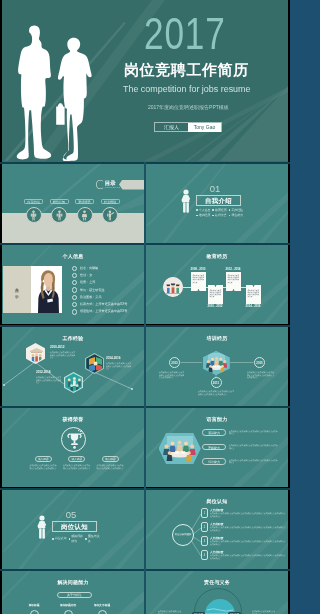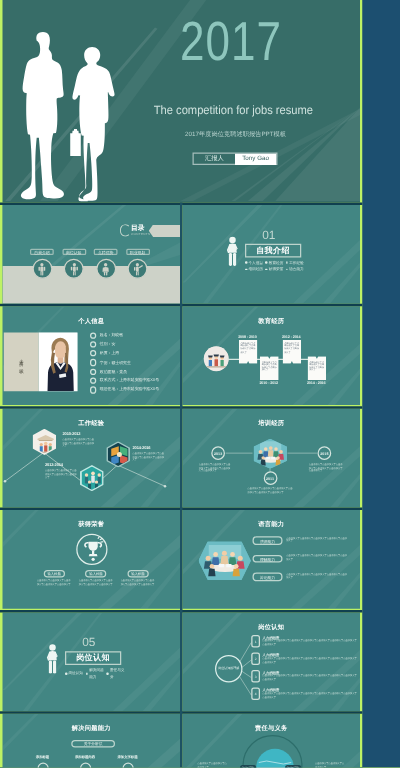--- a/index.html
+++ b/index.html
@@ -5,7 +5,7 @@
   *{box-sizing:border-box;margin:0;padding:0}
   html,body{width:290px;height:614px;overflow:hidden;background:#1c4f70}
   body{font-family:"Liberation Sans",sans-serif;-webkit-font-smoothing:antialiased}
-  .deck{position:relative;width:290px;height:614px;background:#bef264}
+  .deck{position:relative;width:290px;height:614px;background:#000000}
   .slide{position:absolute;overflow:hidden;background:#3e7a76}
   
   #s1{left:2px;top:0;width:286px;height:162px;background:#376d68}

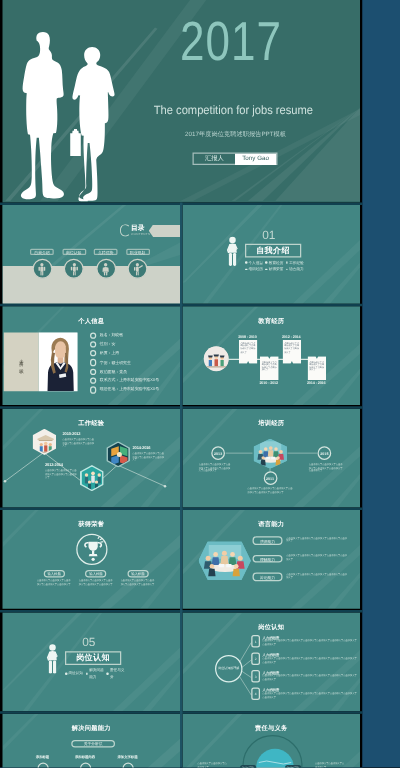--- a/index.html
+++ b/index.html
@@ -127,6 +127,7 @@
         </g>
     </svg>
     <div class="yr" style="left:142px;top:12px;font-size:44px;line-height:44px;transform:scaleX(0.80);transform-origin:left top">2017</div>
+    <div class="t-cn" style="left:122px;top:61px;font-size:15px;letter-spacing:.6px">岗位竞聘工作简历</div>
     <div class="t-en" style="left:121px;top:83px;font-size:9.6px;transform:scaleX(0.93);transform-origin:left top">The competition for jobs resume</div>
     <div class="t-sub" style="left:146px;top:104px;font-size:5px">2017年度岗位竞聘述职报告PPT模板</div>
     <div class="author" style="left:152px;top:122px;width:68px;height:10px">

